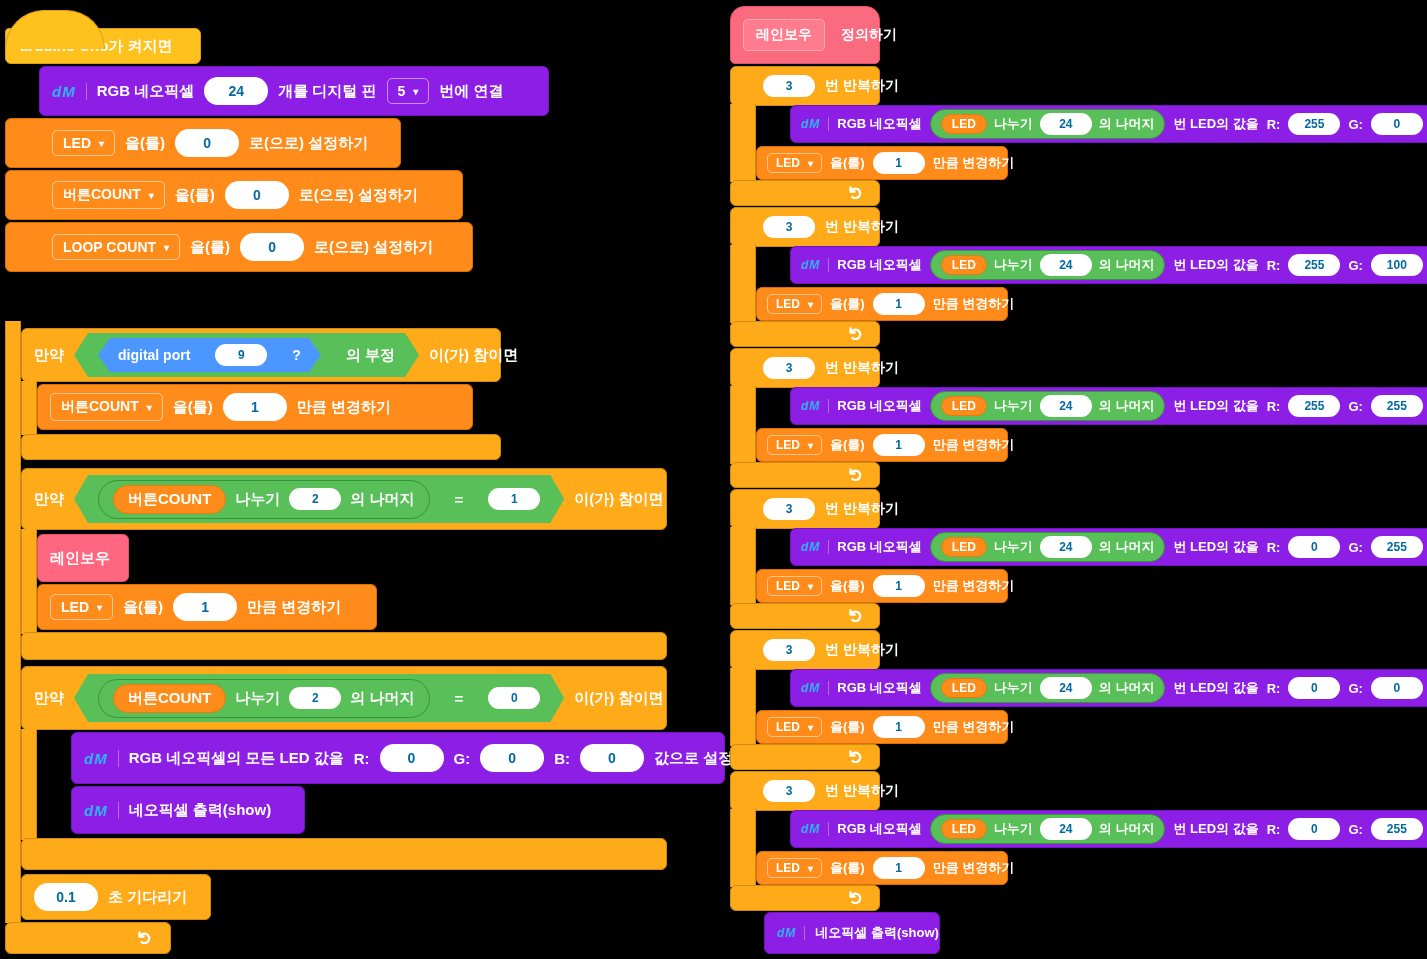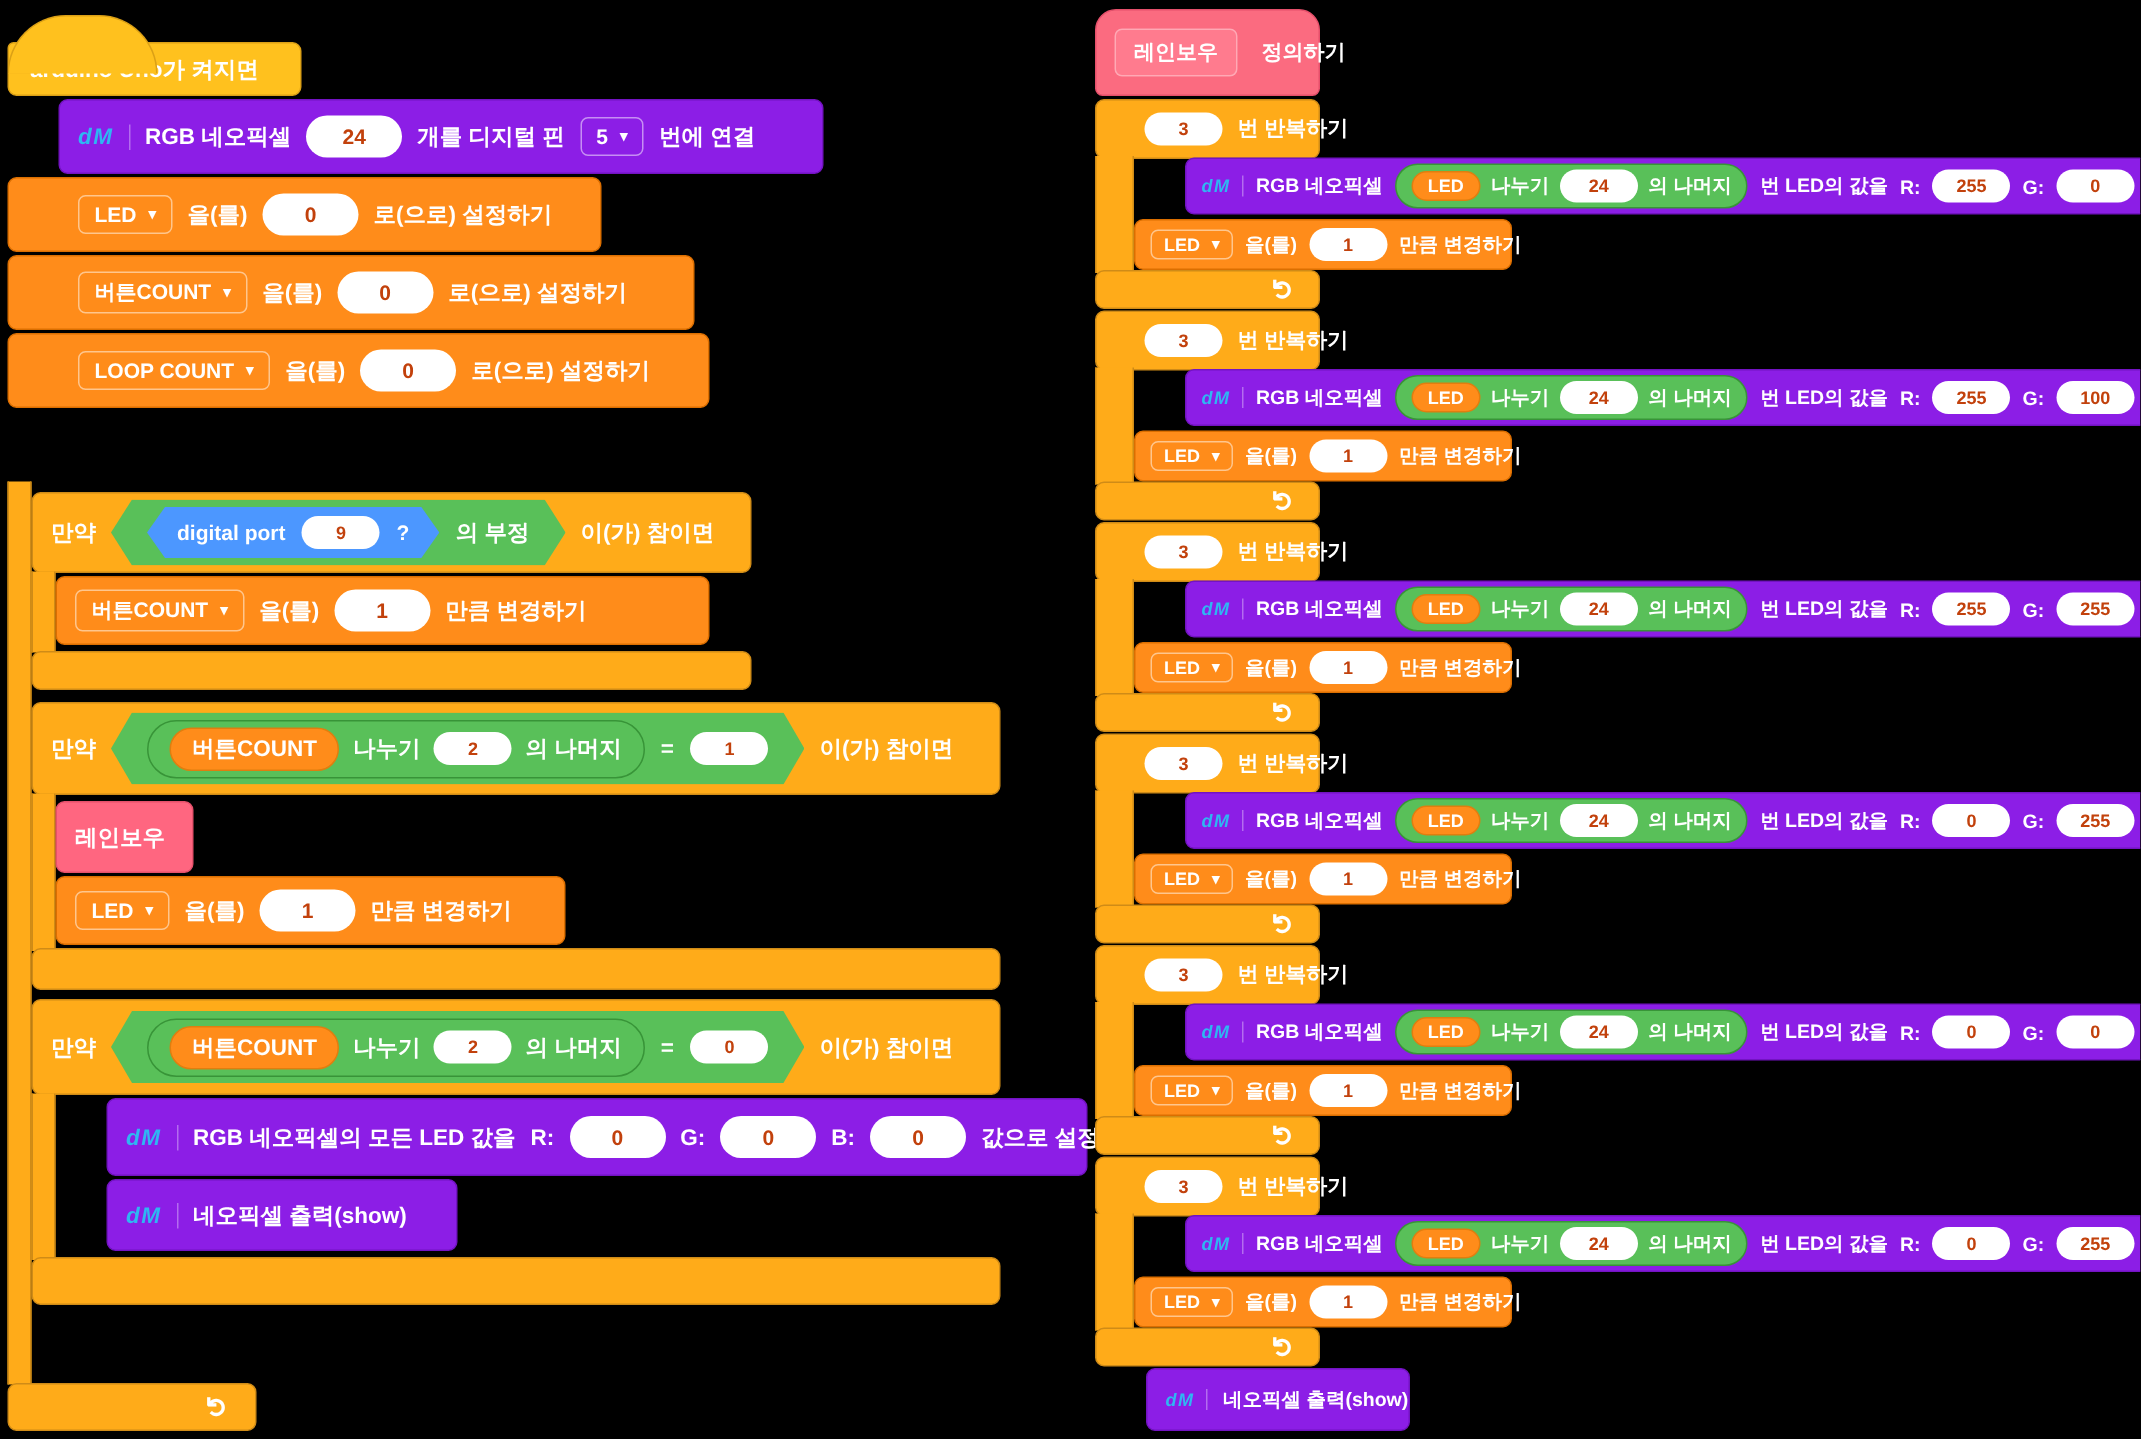--- a/index.html
+++ b/index.html
@@ -20,7 +20,7 @@
        background:#FFC11E;border:1px solid #DBA016;border-bottom:none;
        border-radius:50px 50px 0 0;}
   .oval{display:inline-flex;align-items:center;justify-content:center;background:#fff;
-        color:#c2410c;border-radius:999px;min-width:44px;height:28px;padding:0 10px;
+        color:#0369a1;border-radius:999px;min-width:44px;height:28px;padding:0 10px;
         font-size:14px;font-weight:600;}
   .oval.sm{min-width:36px;height:22px;font-size:12px;padding:0 8px;}
   .dropdown{display:inline-flex;align-items:center;gap:8px;border:1px solid rgba(255,255,255,.5);

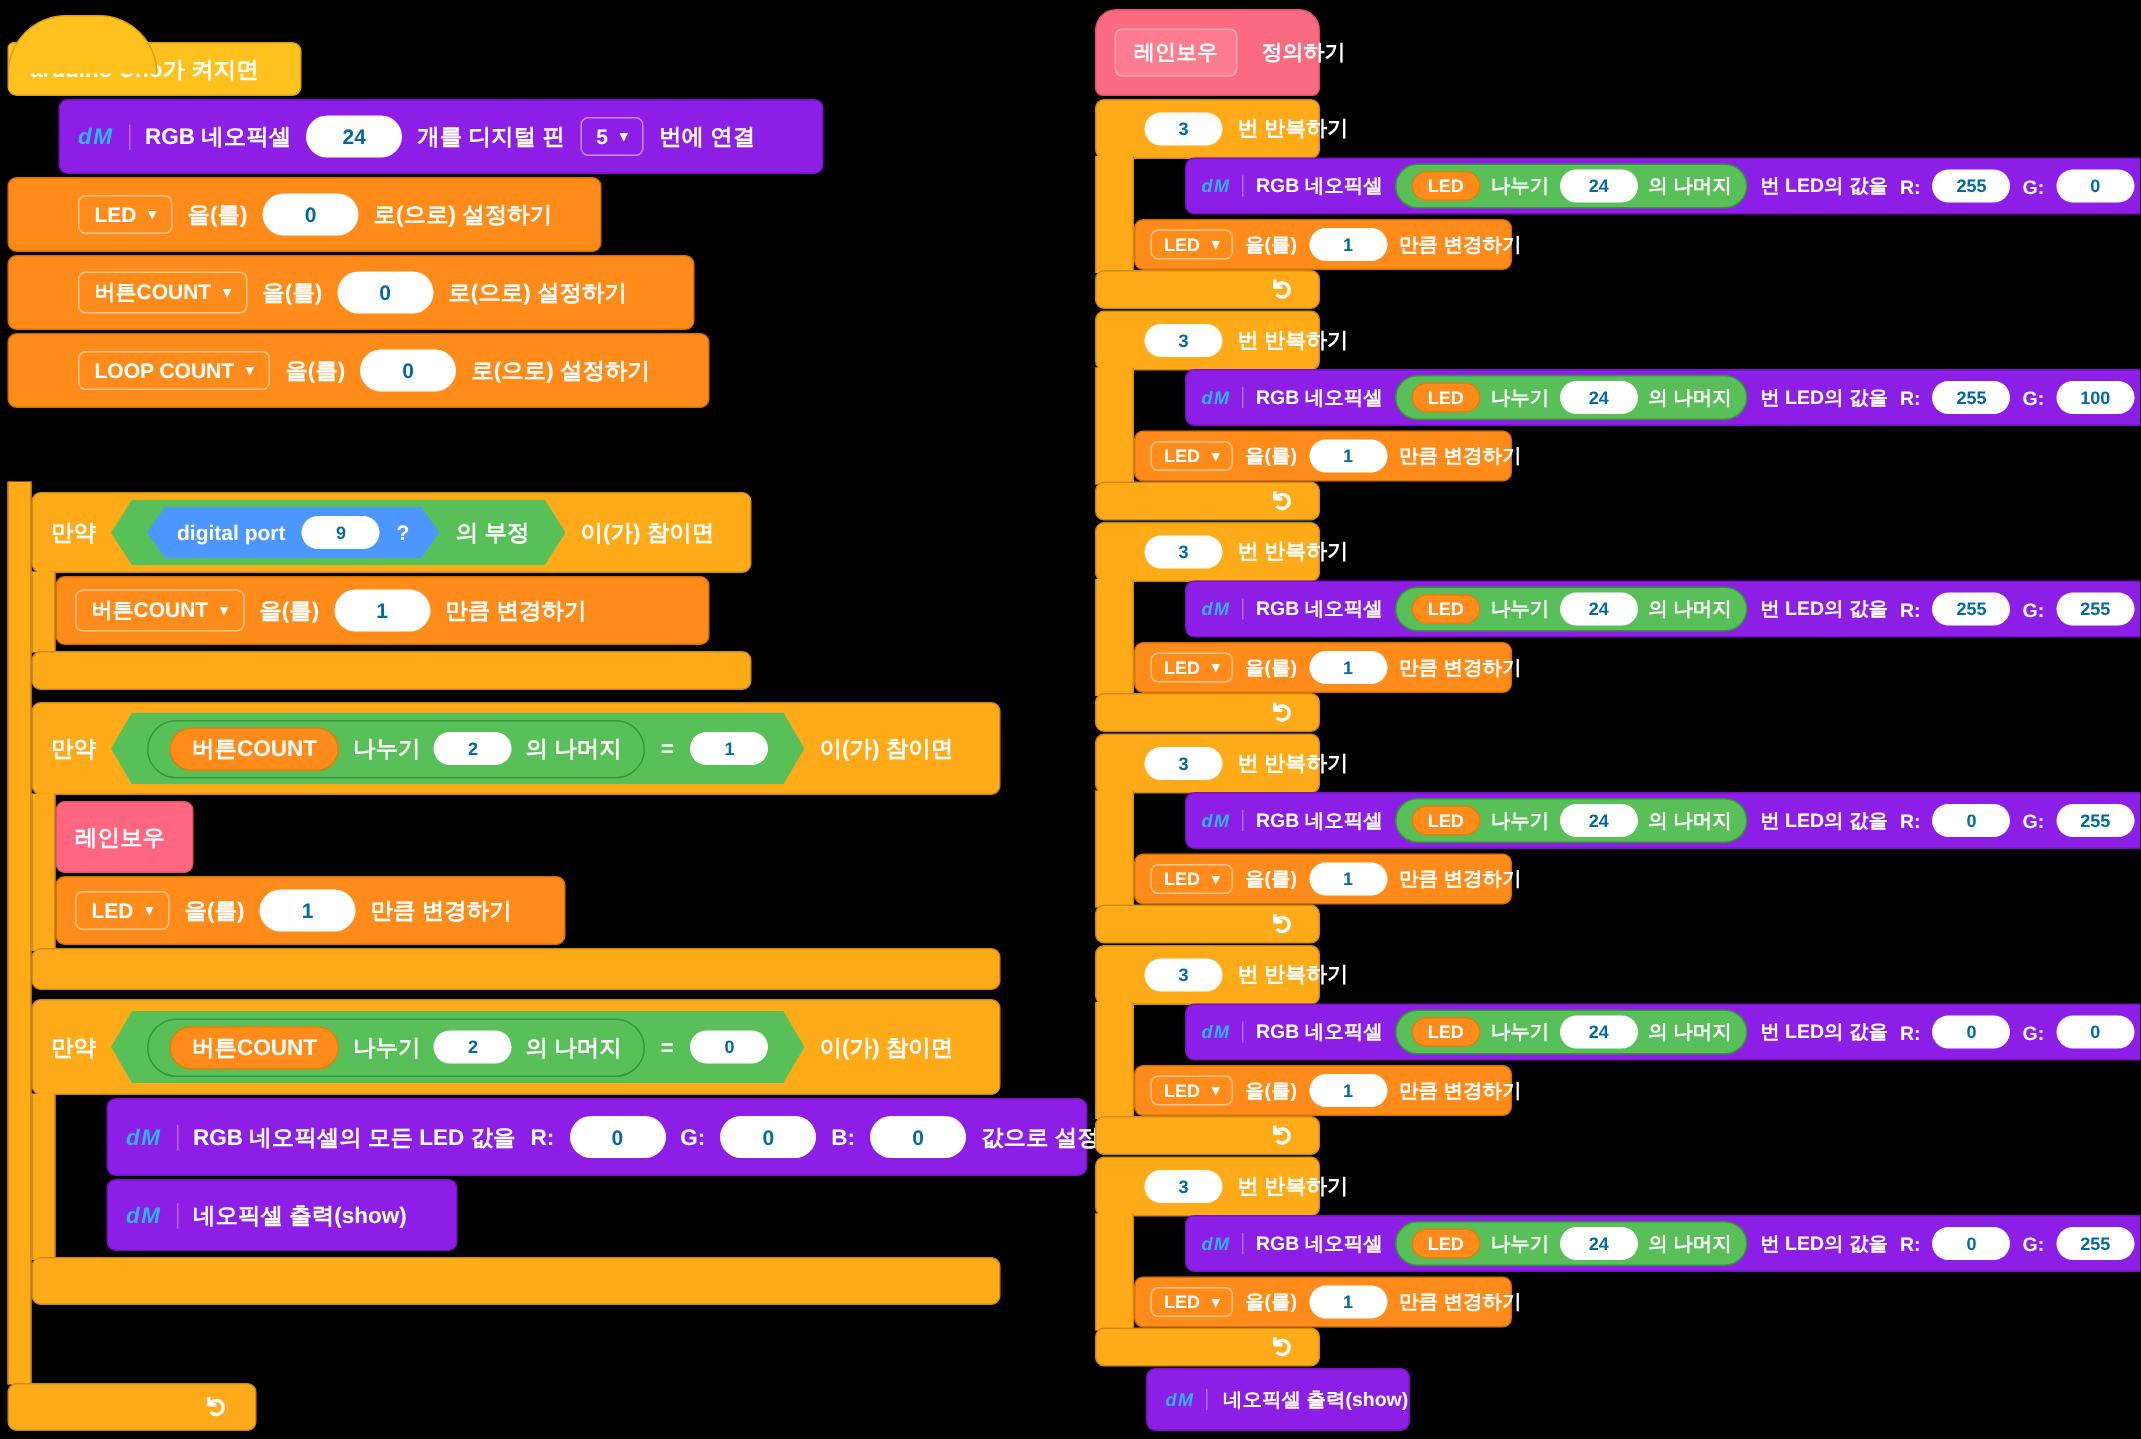--- a/index.html
+++ b/index.html
@@ -27,7 +27,7 @@
         border-radius:5px;padding:4px 10px;font-size:14px;}
   .dropdown.sm{padding:2px 8px;font-size:12px;}
   .dd-arrow{font-size:10px;}
-  .hex{display:inline-flex;align-items:center;gap:11px;padding:0 24px;height:44px;
+  .hex{display:inline-flex;align-items:center;gap:25px;padding:0 24px;height:44px;
        background:#59C059;font-size:15px;
        clip-path:polygon(14px 0,calc(100% - 14px) 0,100% 50%,calc(100% - 14px) 100%,14px 100%,0 50%);}
   .hex.blue{background:#4C97FF;height:34px;padding:0 20px;font-size:14px;

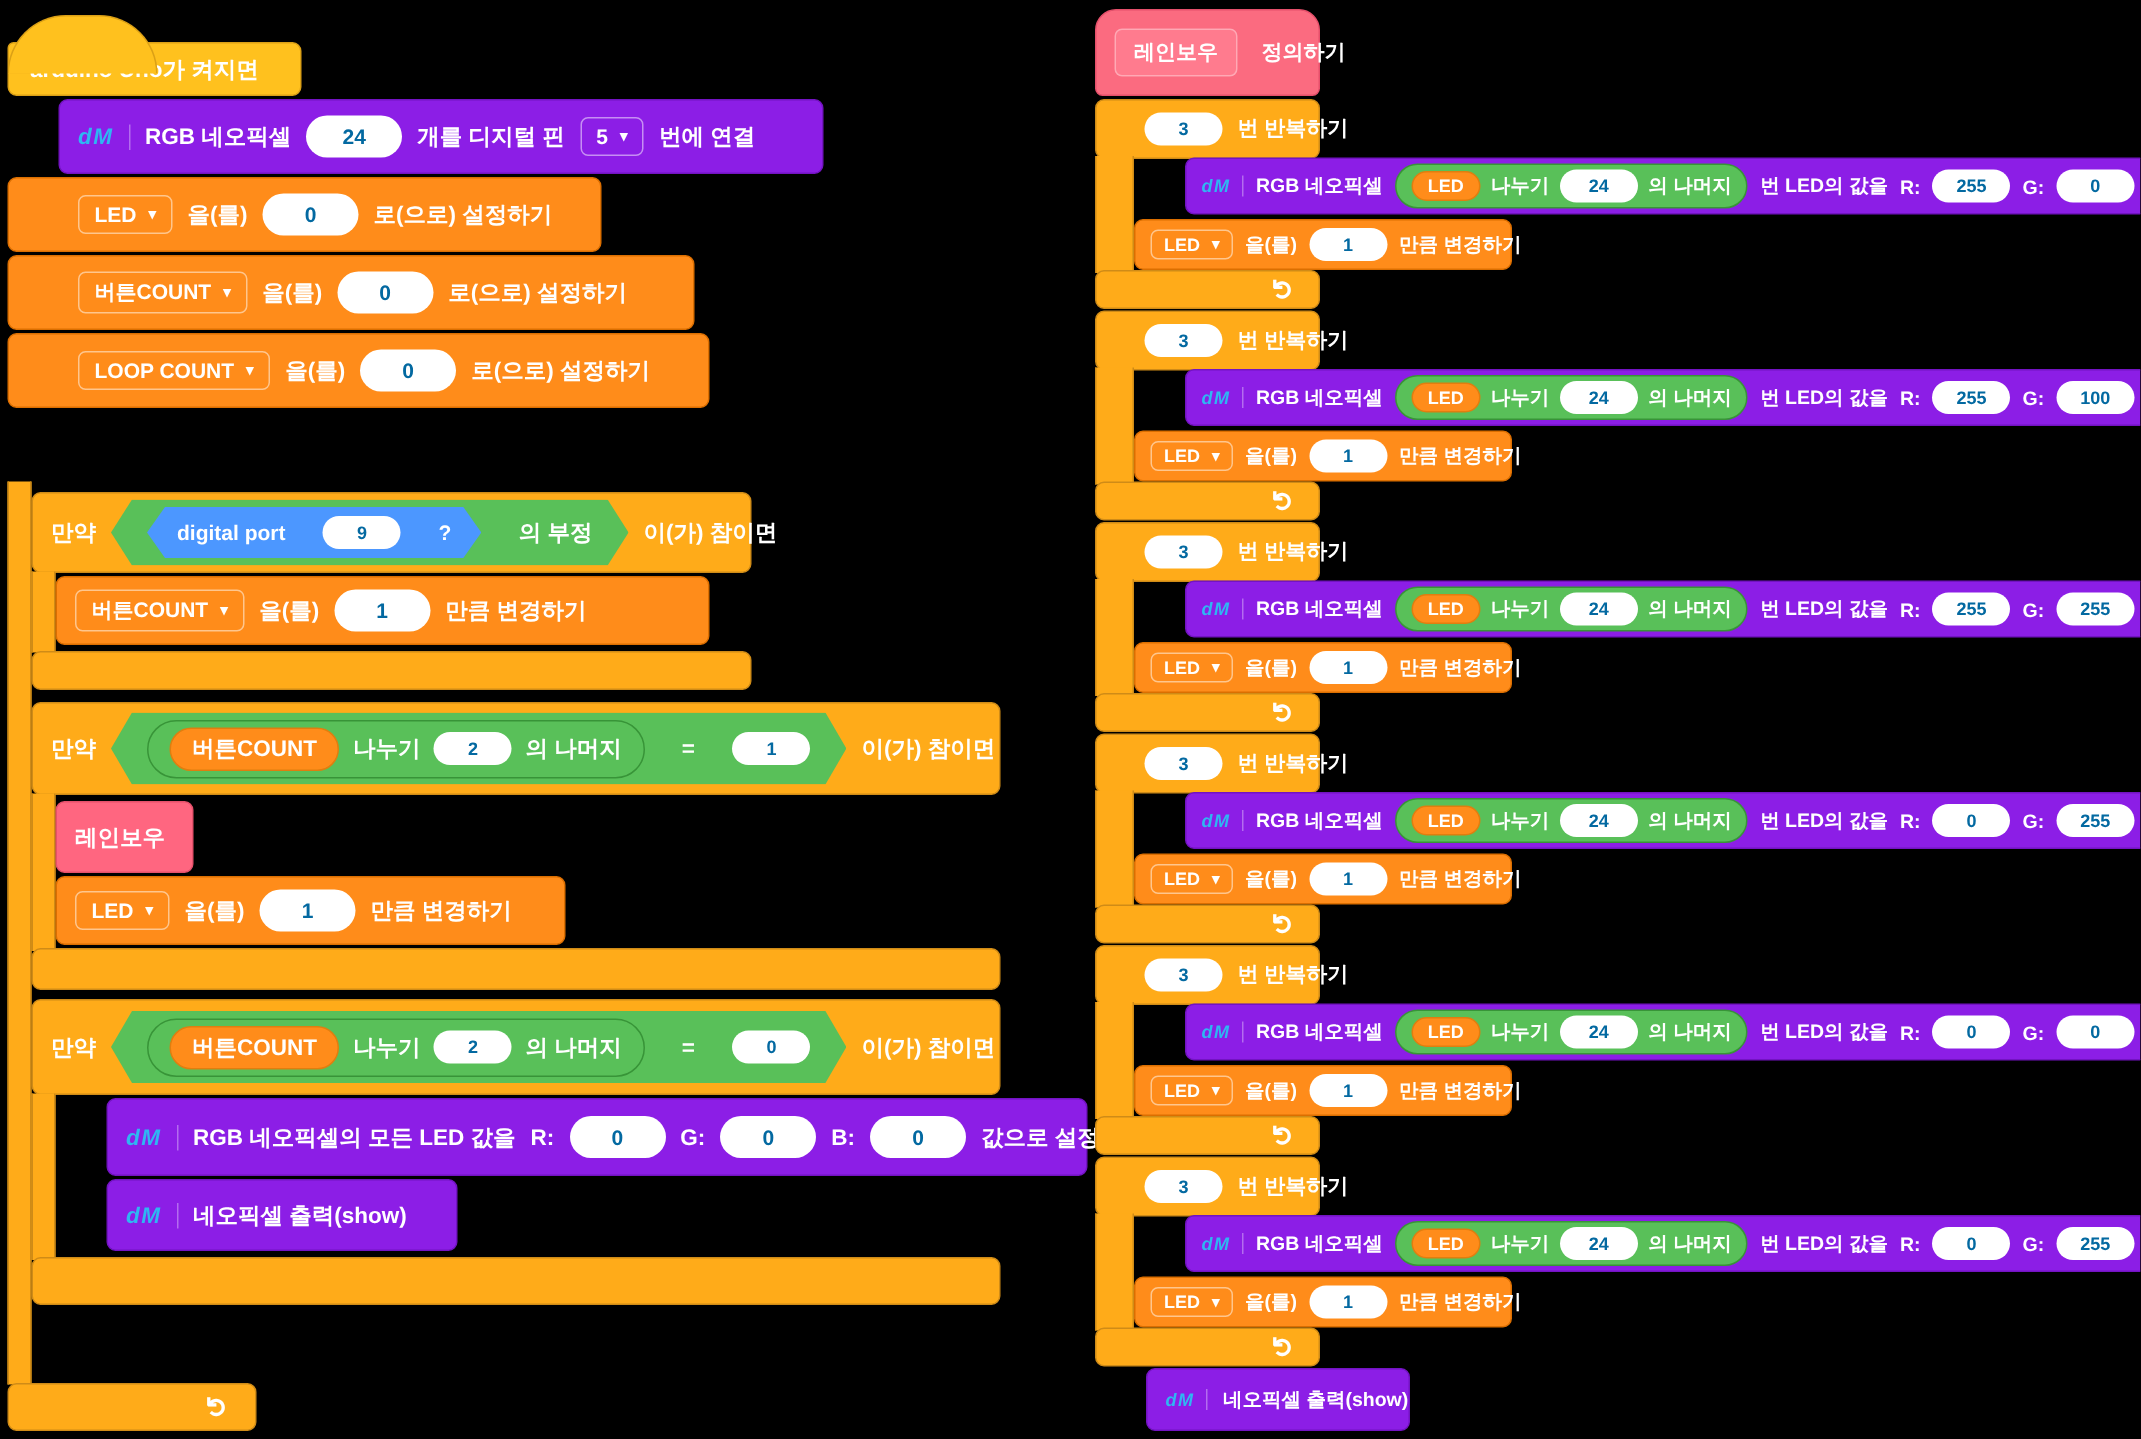--- a/index.html
+++ b/index.html
@@ -194,6 +194,10 @@
   </div>
   <div class="block gold" style="left:21px;top:838px;width:646px;height:32px"></div>
 
+  <div class="block gold row" style="left:21px;top:874px;width:190px;height:46px">
+    <span class="oval">0.1</span>
+    <span class="lbl">초 기다리기</span>
+  </div>
 
   <div class="block gold" style="left:5px;top:922px;width:166px;height:32px;justify-content:flex-end;padding:0 18px">
     <span class="loop-arrow">↻</span>

